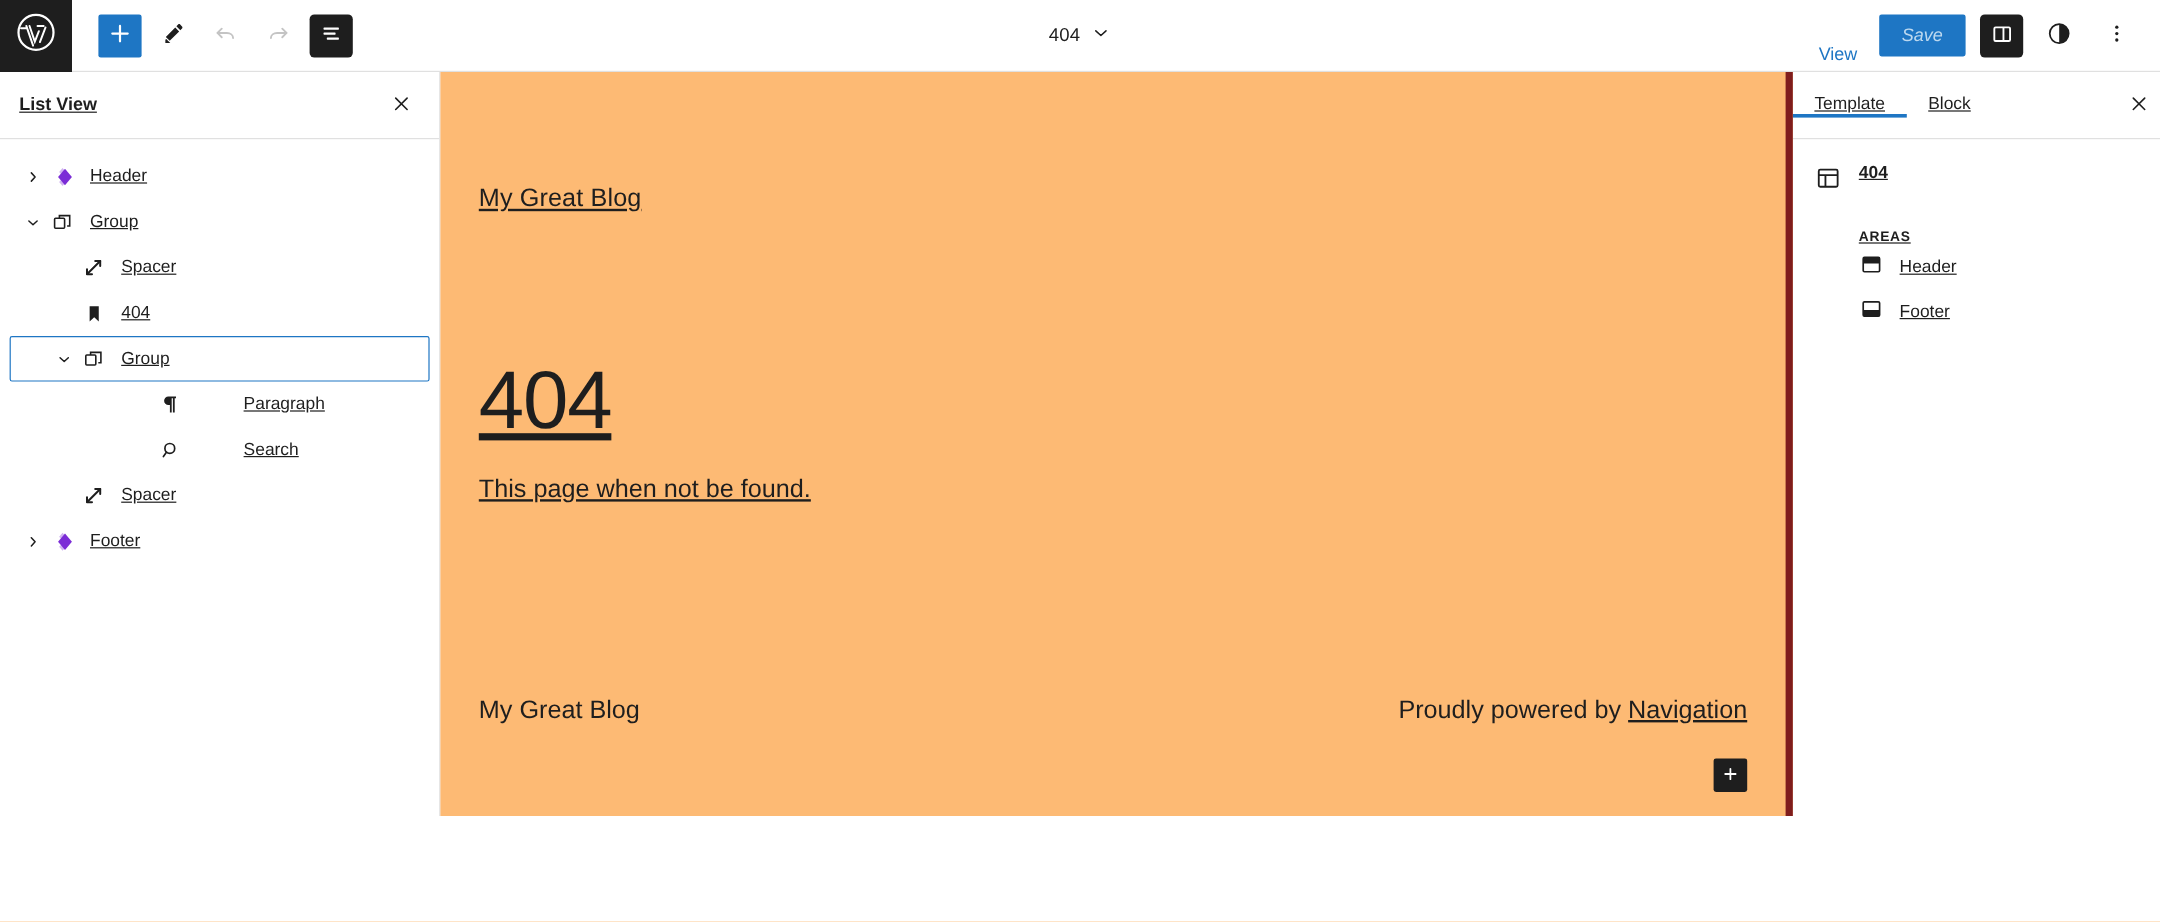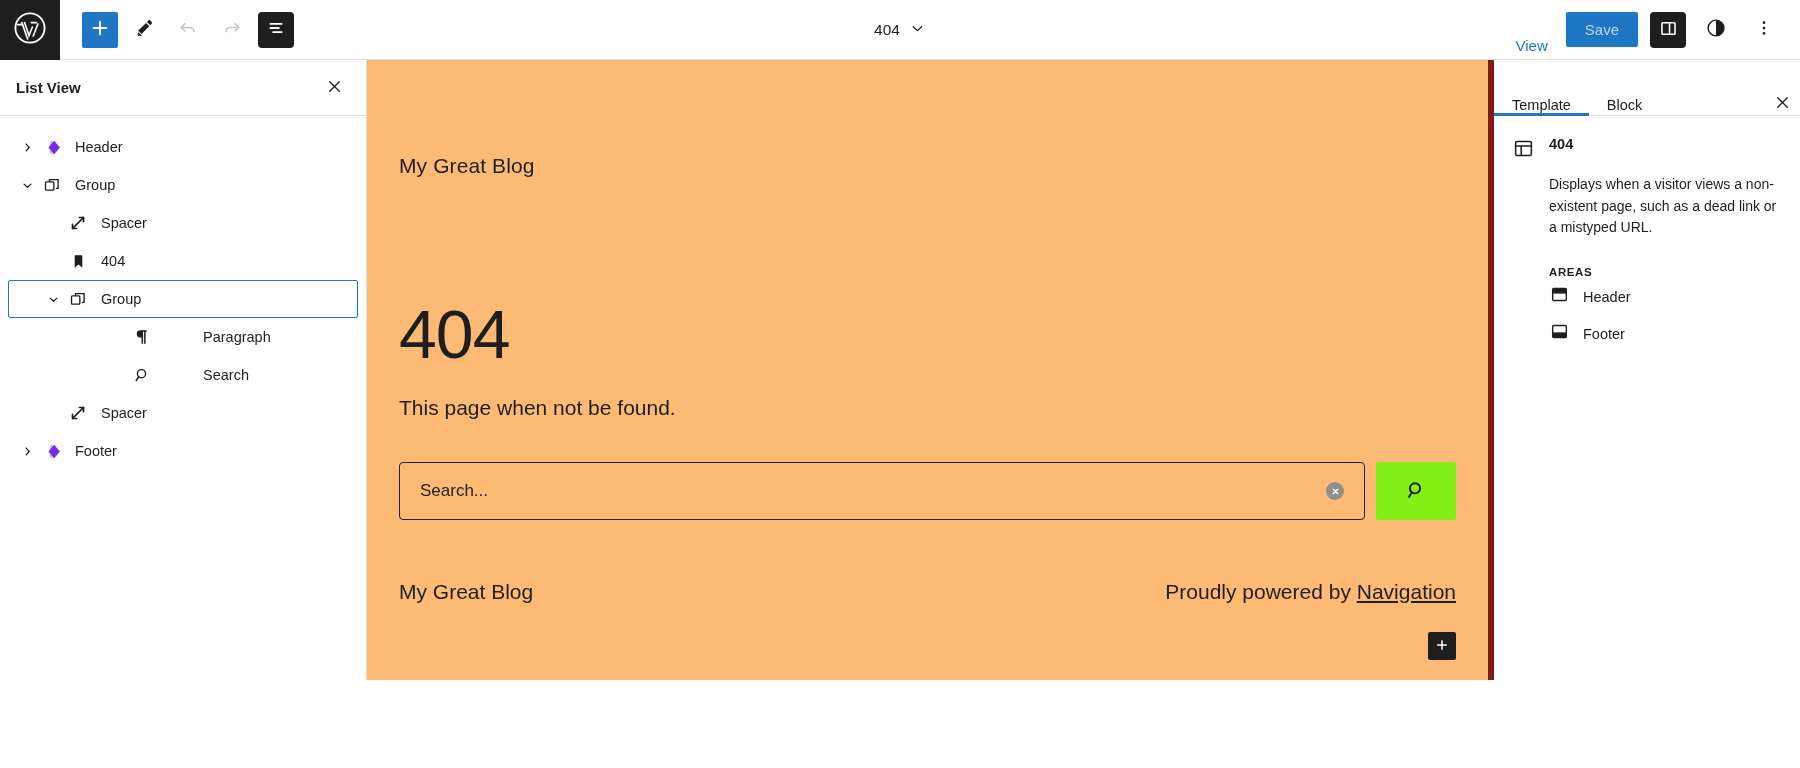--- a/index.html
+++ b/index.html
@@ -48,7 +48,7 @@
   }
   .save-btn {
     background:#1e76c4; color:#bcd8ef; font-size:15px; border:none; border-radius:2px;
-    padding:9px 19px; cursor:pointer; font-family:inherit;
+    padding:9px 19px; cursor:pointer; font-family:inherit;font-style:italic;
   }
 
   

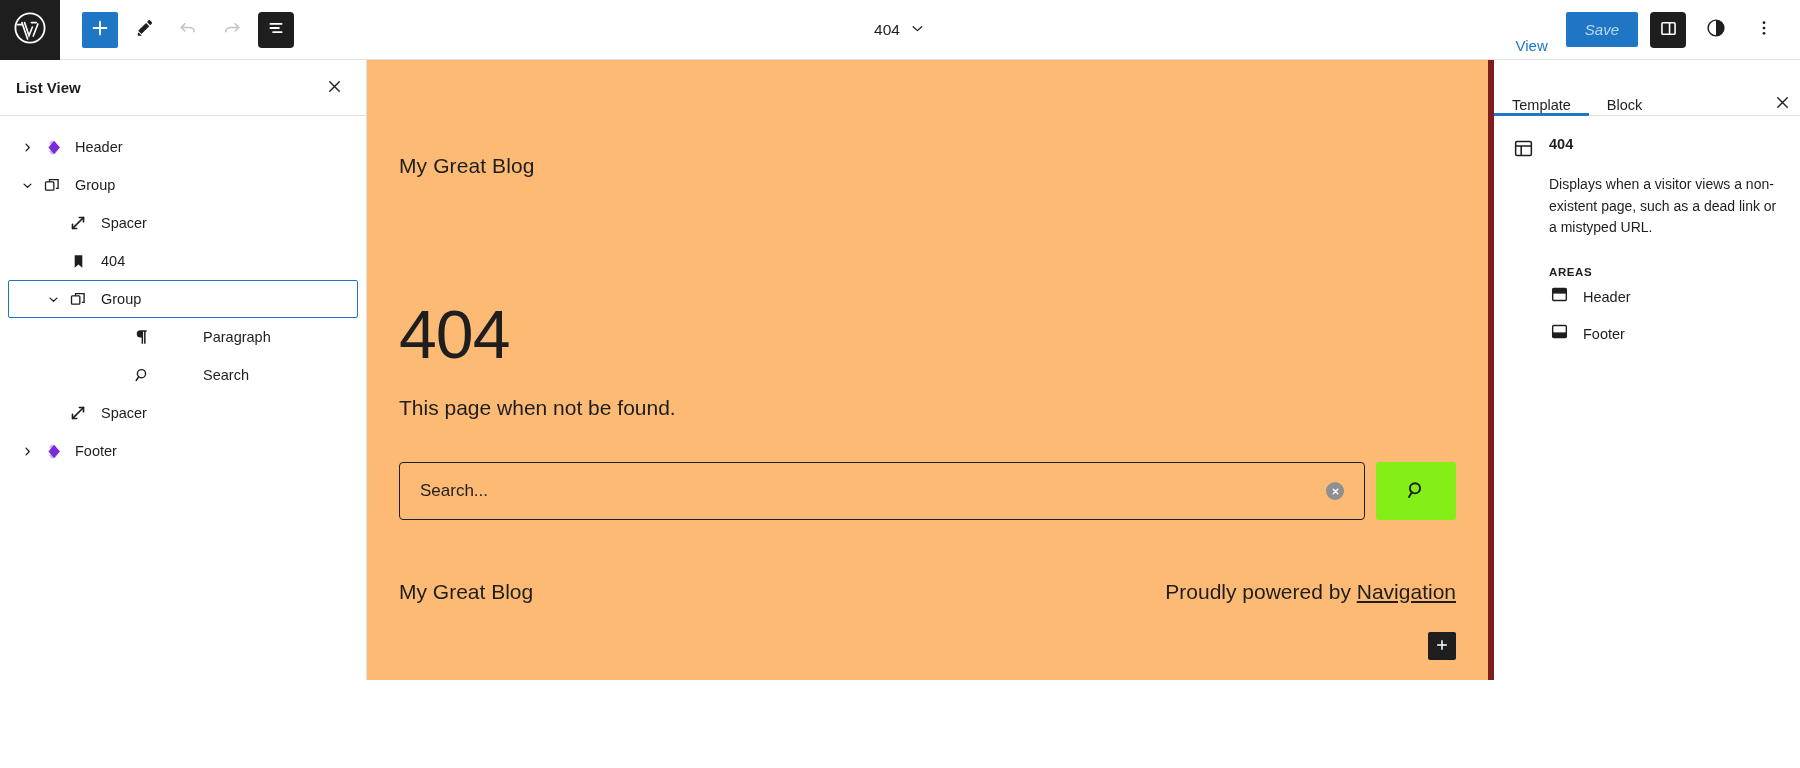--- a/index.html
+++ b/index.html
@@ -52,7 +52,7 @@
   }
 
   
-  .main { flex:1; display:flex; min-height:0; }
+  .main { flex:1; display:flex; min-height:0;text-decoration:underline; }
 
   
   .listview {

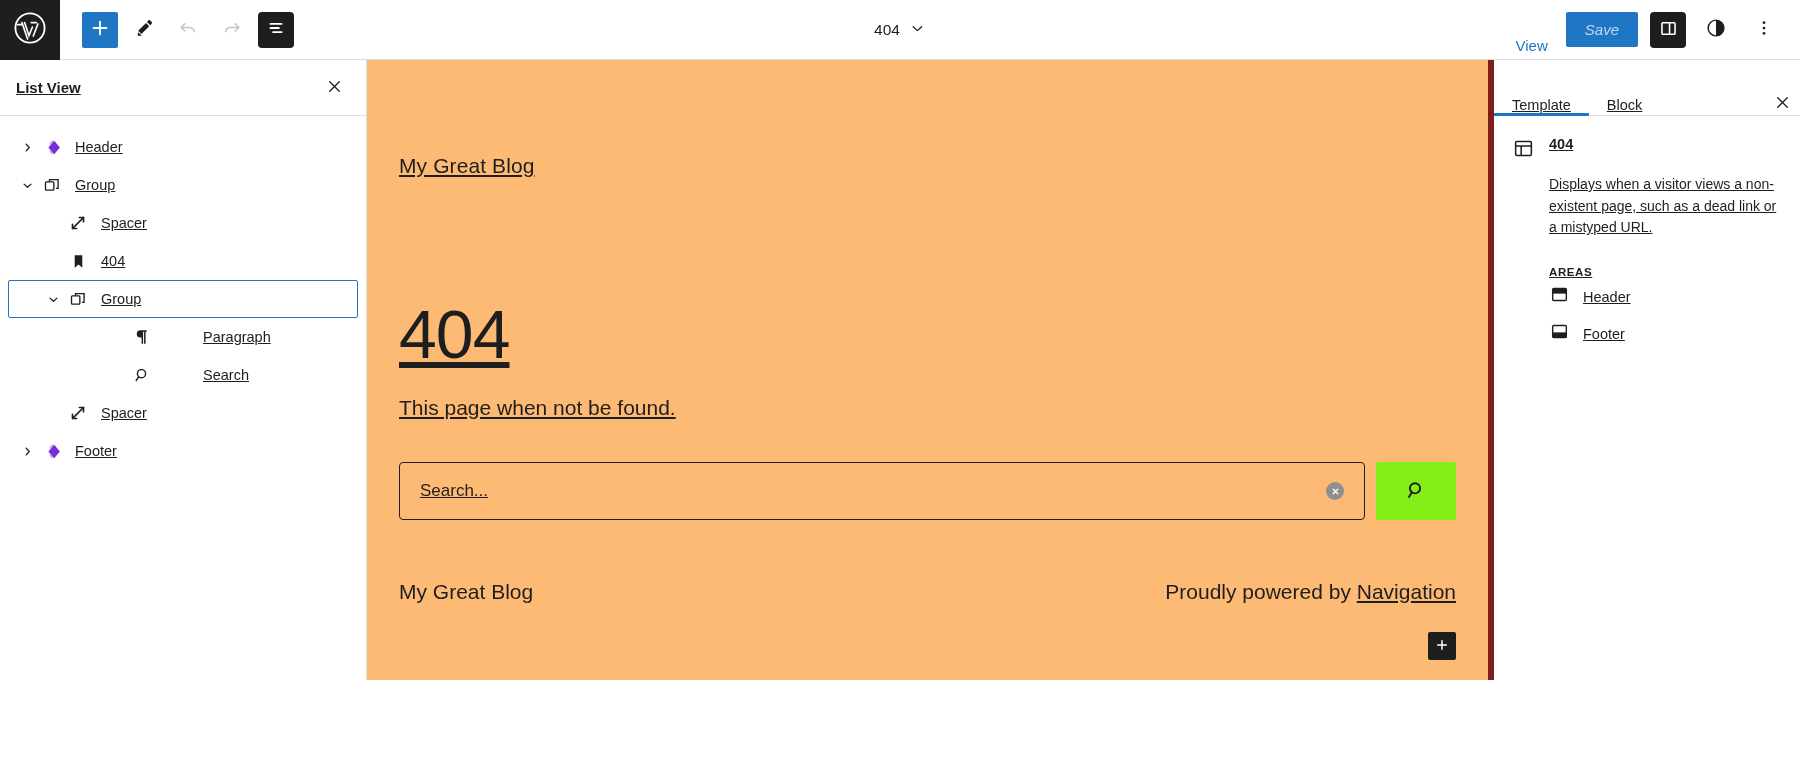--- a/index.html
+++ b/index.html
@@ -138,7 +138,7 @@
   
   .settings { width:306px; flex:0 0 306px; background:#fff; display:flex; flex-direction:column; }
   .st-tabs {
-    height:56px; flex:0 0 56px; display:flex; align-items:flex-end;
+    height:56px; flex:0 0 56px; display:flex; align-items:center;
     border-bottom:1px solid #e0e0e0; padding-left:0;
   }
   .st-tab {

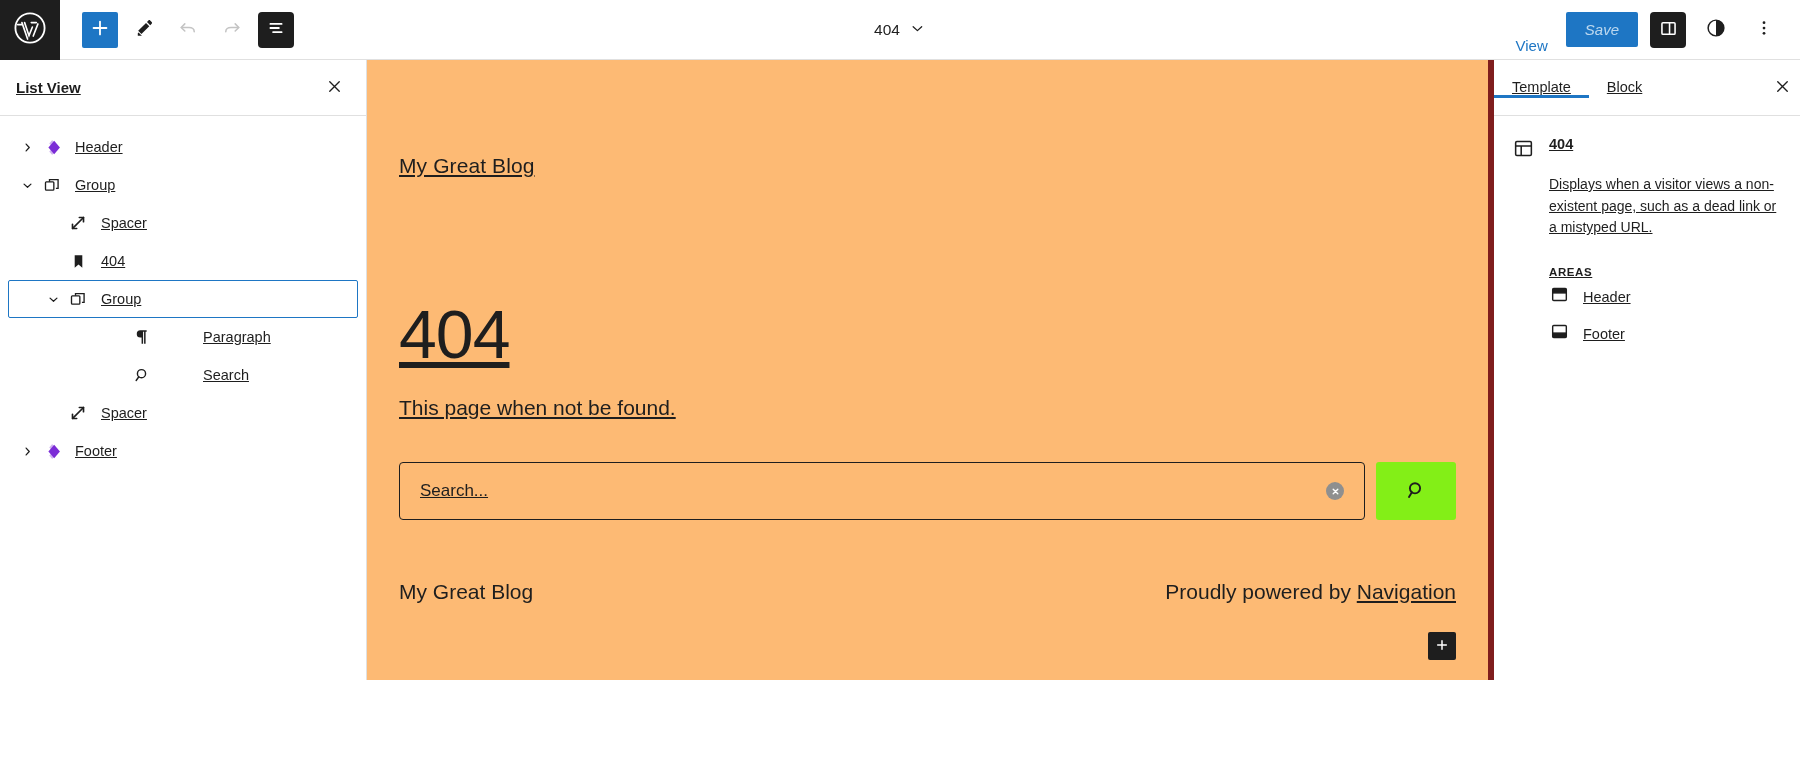--- a/index.html
+++ b/index.html
@@ -466,7 +466,6 @@
             <div class="tpl-name">404</div>
           </div>
         </div>
-        <div class="tpl-desc" style="margin-left:37px;">Displays when a visitor views a non-existent page, such as a dead link or a mistyped URL.</div>
 
         <div class="areas-label">AREAS</div>
 

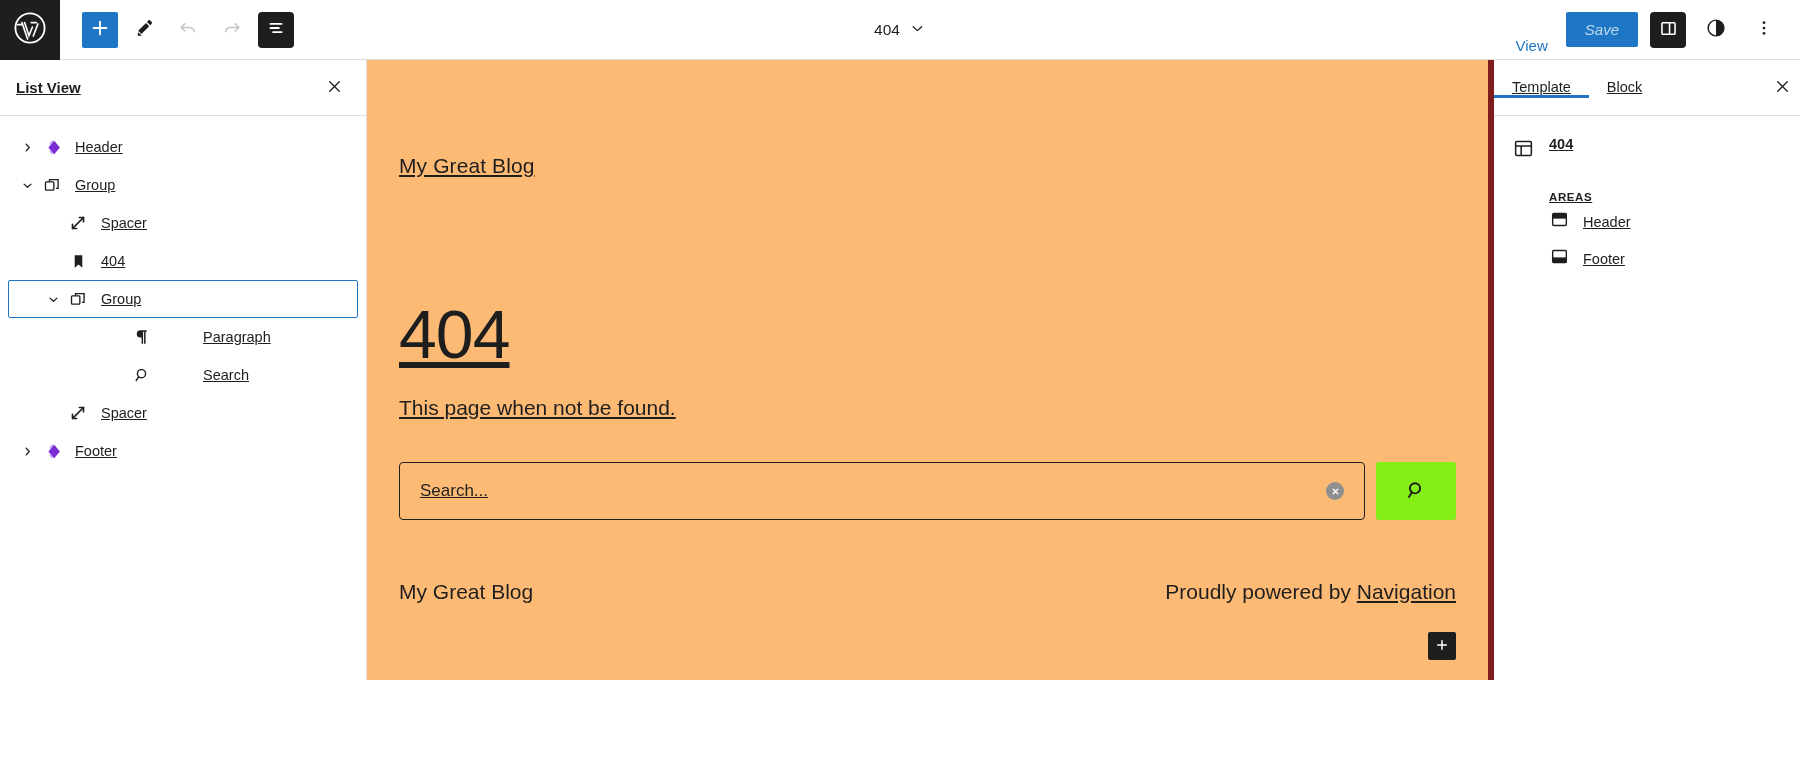--- a/index.html
+++ b/index.html
@@ -405,24 +405,6 @@
         <div class="big404">404</div>
         <div class="notfound">This page when not be found.</div>
 
-        <div class="searchrow">
-          <div class="searchfield">
-            <span class="ph">Search...</span>
-            <span class="clear-icon">
-              <svg width="11" height="11" viewBox="0 0 24 24" fill="none" stroke="#fff" stroke-width="3" stroke-linecap="round">
-                <path d="M7 7l10 10M17 7L7 17"></path>
-              </svg>
-            </span>
-          </div>
-          <button class="searchbtn" id="search-btn" style="background: rgb(131, 239, 23);">
-            <span>
-              <svg width="24" height="24" viewBox="0 0 24 24" fill="none" stroke="#1e1e1e" stroke-width="1.9" stroke-linecap="round">
-                <circle cx="11" cy="10.3" r="5.1"></circle>
-                <path d="M7.9 14.3L5 19"></path>
-              </svg>
-            </span>
-          </button>
-        </div>
 
         <div class="site-footer">
           <div class="footer-txt">My Great Blog</div>

